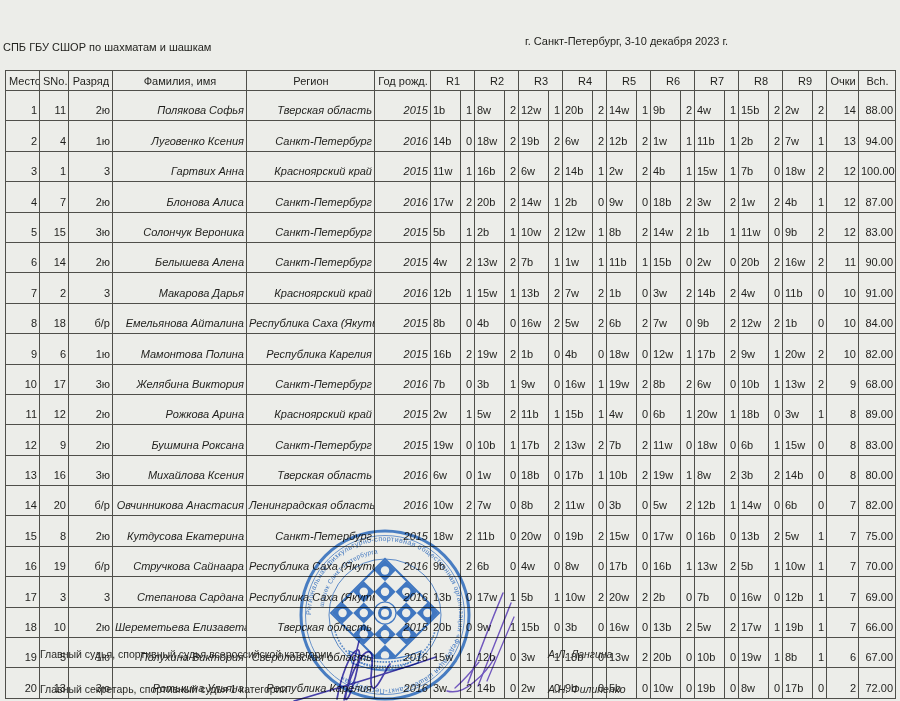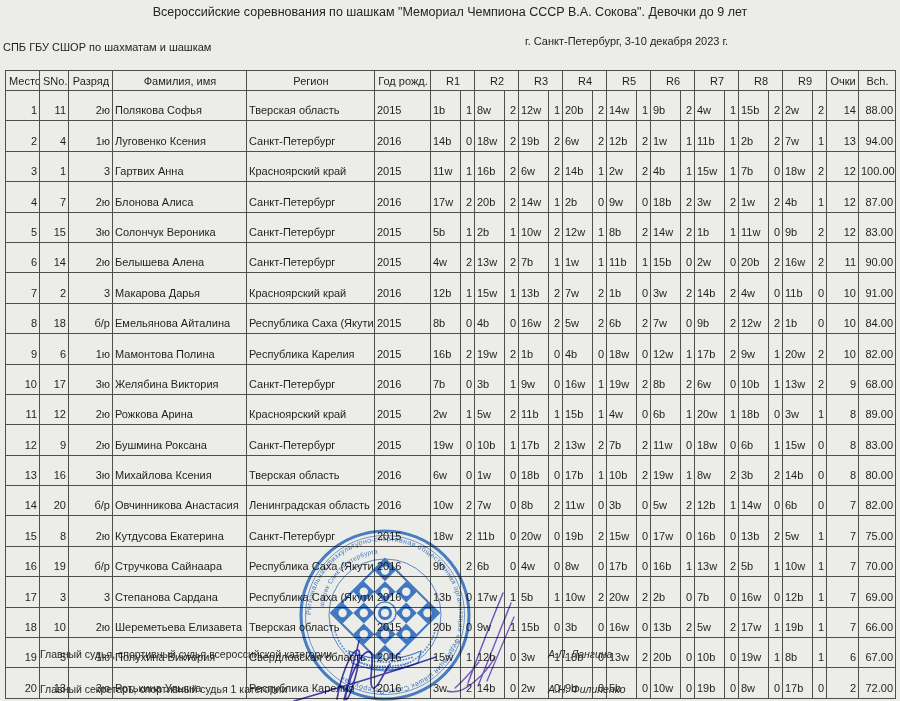--- a/index.html
+++ b/index.html
@@ -44,7 +44,6 @@
 
 <div class="page">
 
-  <div class="title">Всероссийские соревнования по шашкам "Мемориал Чемпиона СССР В.А. Сокова".  Девочки до 9 лет</div>
   <div class="orgline">СПБ ГБУ СШОР по шахматам и шашкам</div>
   <div class="locdate">г. Санкт-Петербург, 3-10 декабря 2023 г.</div>
 

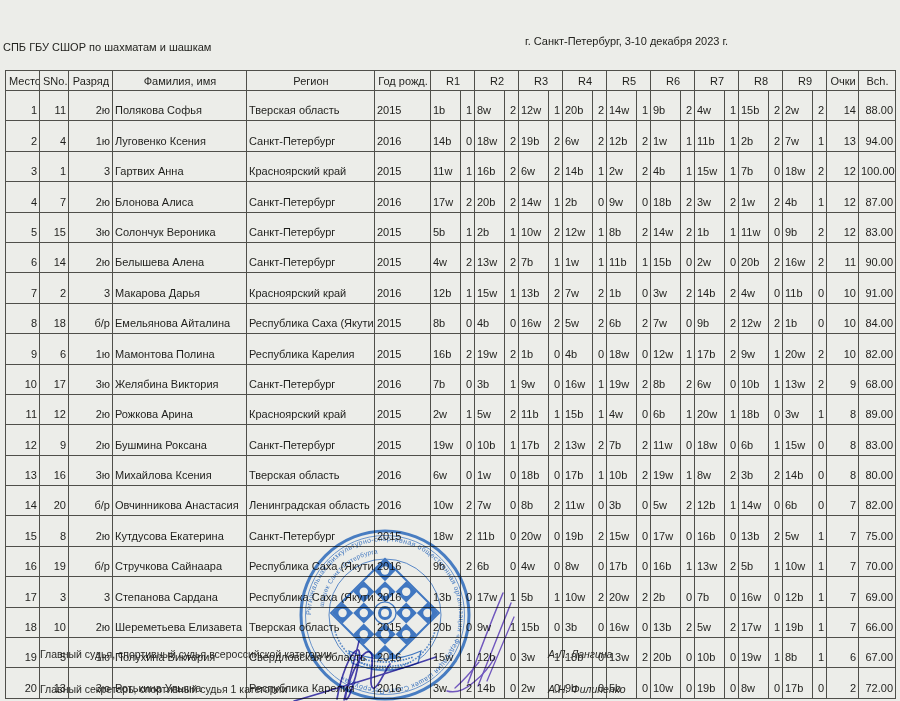--- a/index.html
+++ b/index.html
@@ -26,7 +26,7 @@
   table.results td{height:25.4px;vertical-align:bottom;padding-bottom:4px;}
   td.num{text-align:right;padding-right:4px;}
   td.cat{text-align:right;padding-right:9px;}
-  td.txt{text-align:left;padding-left:3px;}
+  td.txt{text-align:right;padding-left:3px;font-style:italic;}
   td.opp{text-align:left;padding-left:2px;}
   td.res{text-align:right;padding-right:2px;}
   td.pts{text-align:right;padding-right:3px;}

